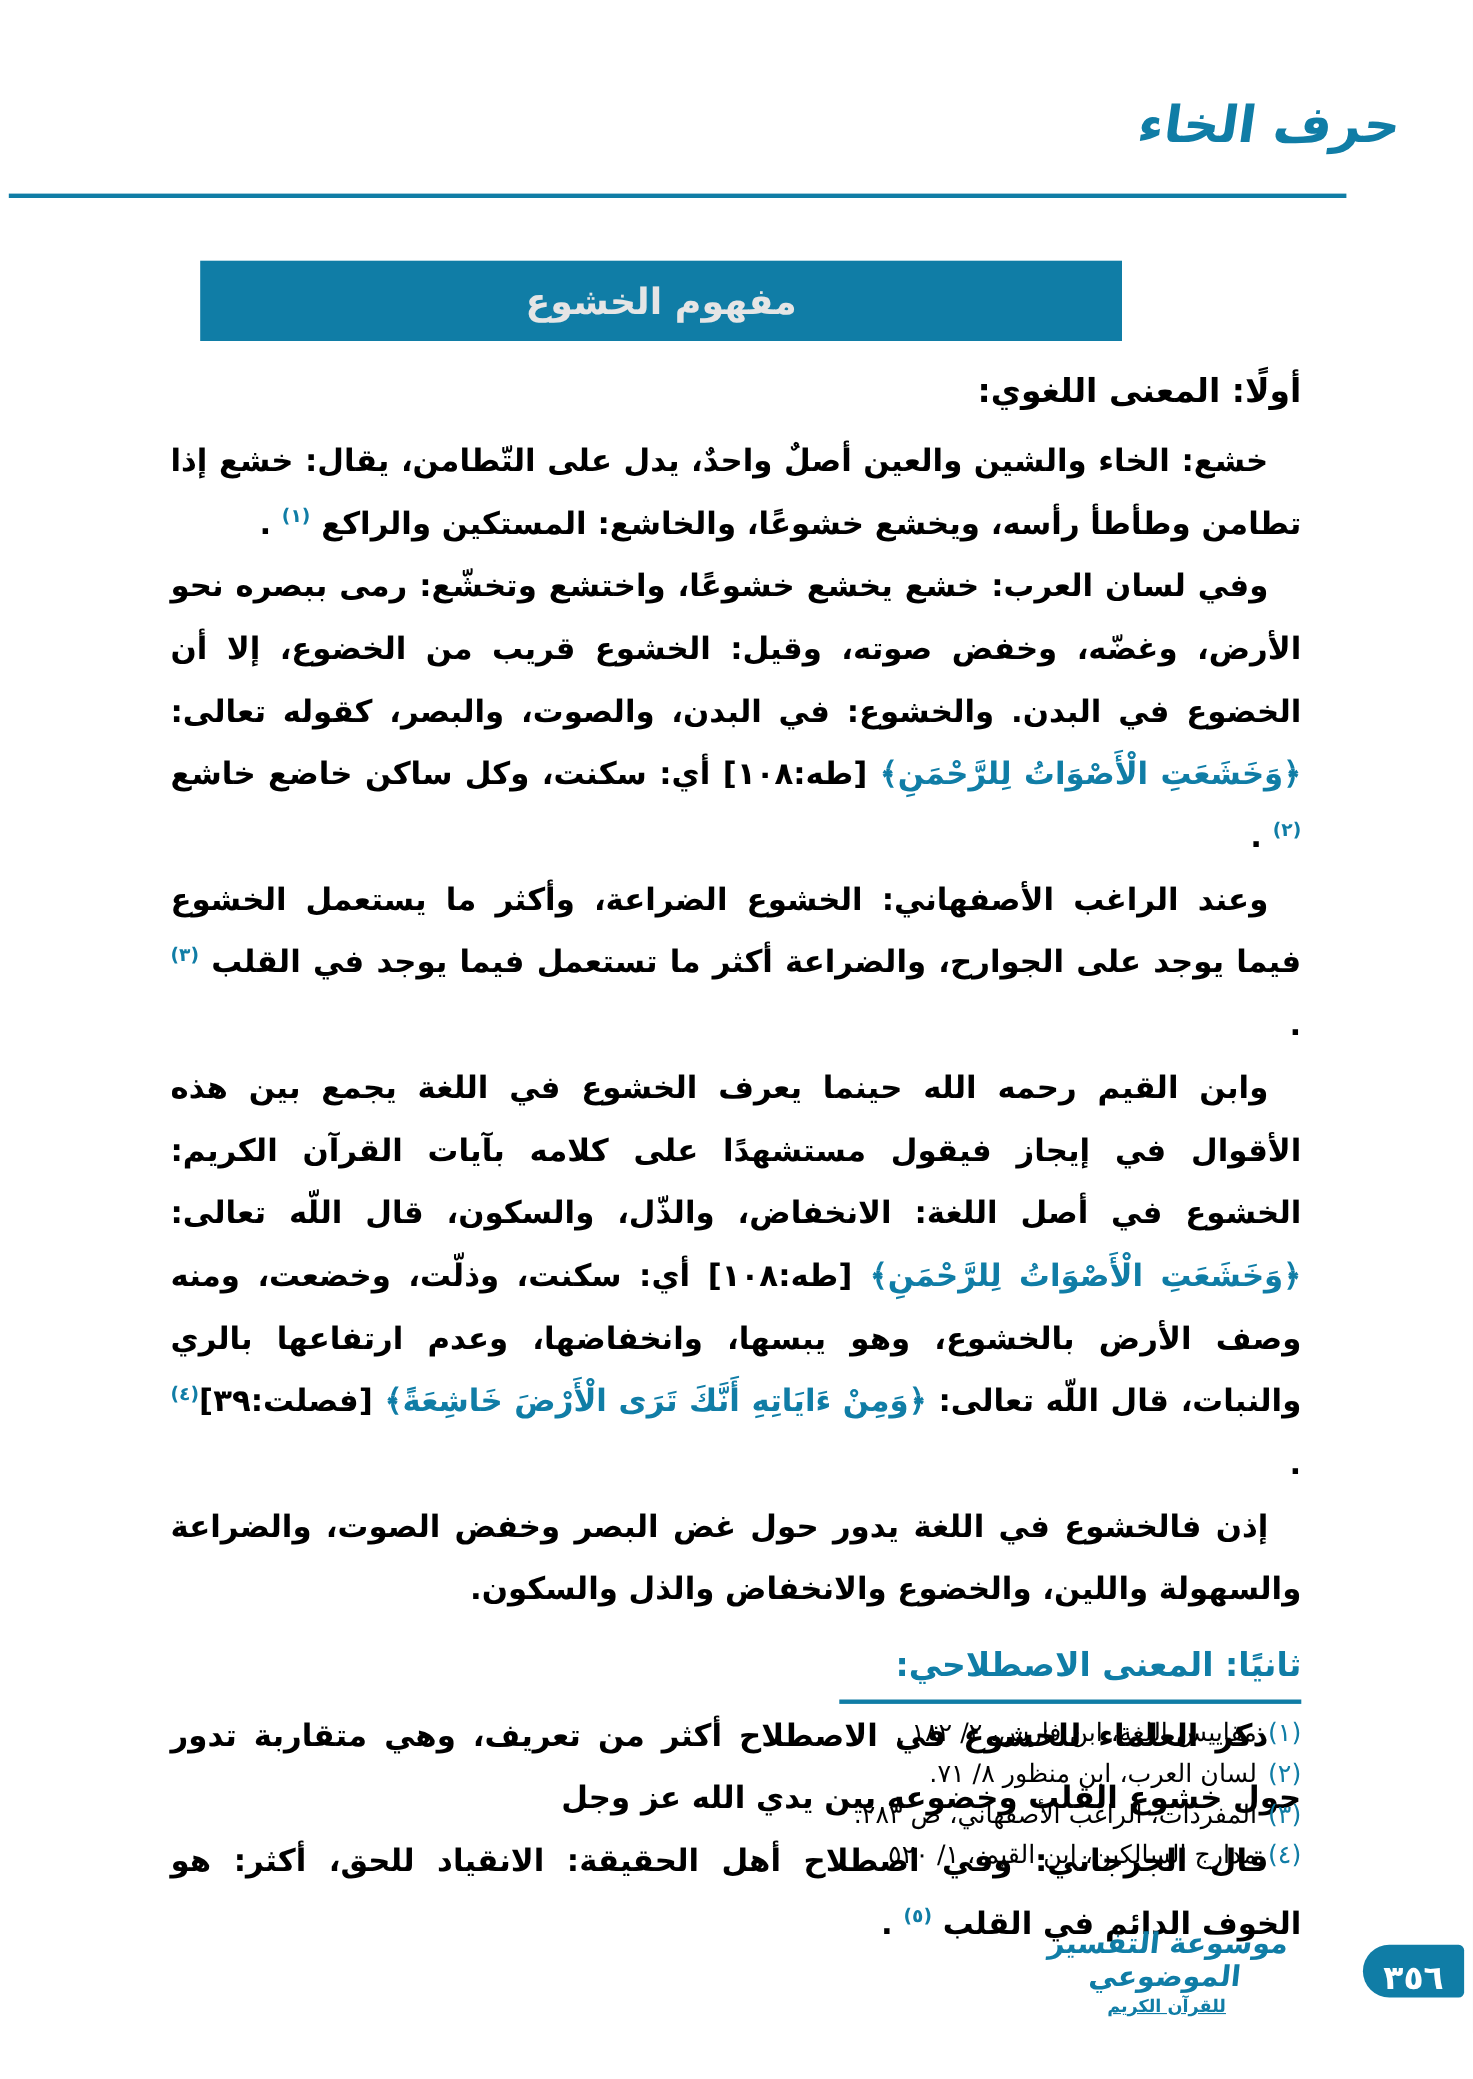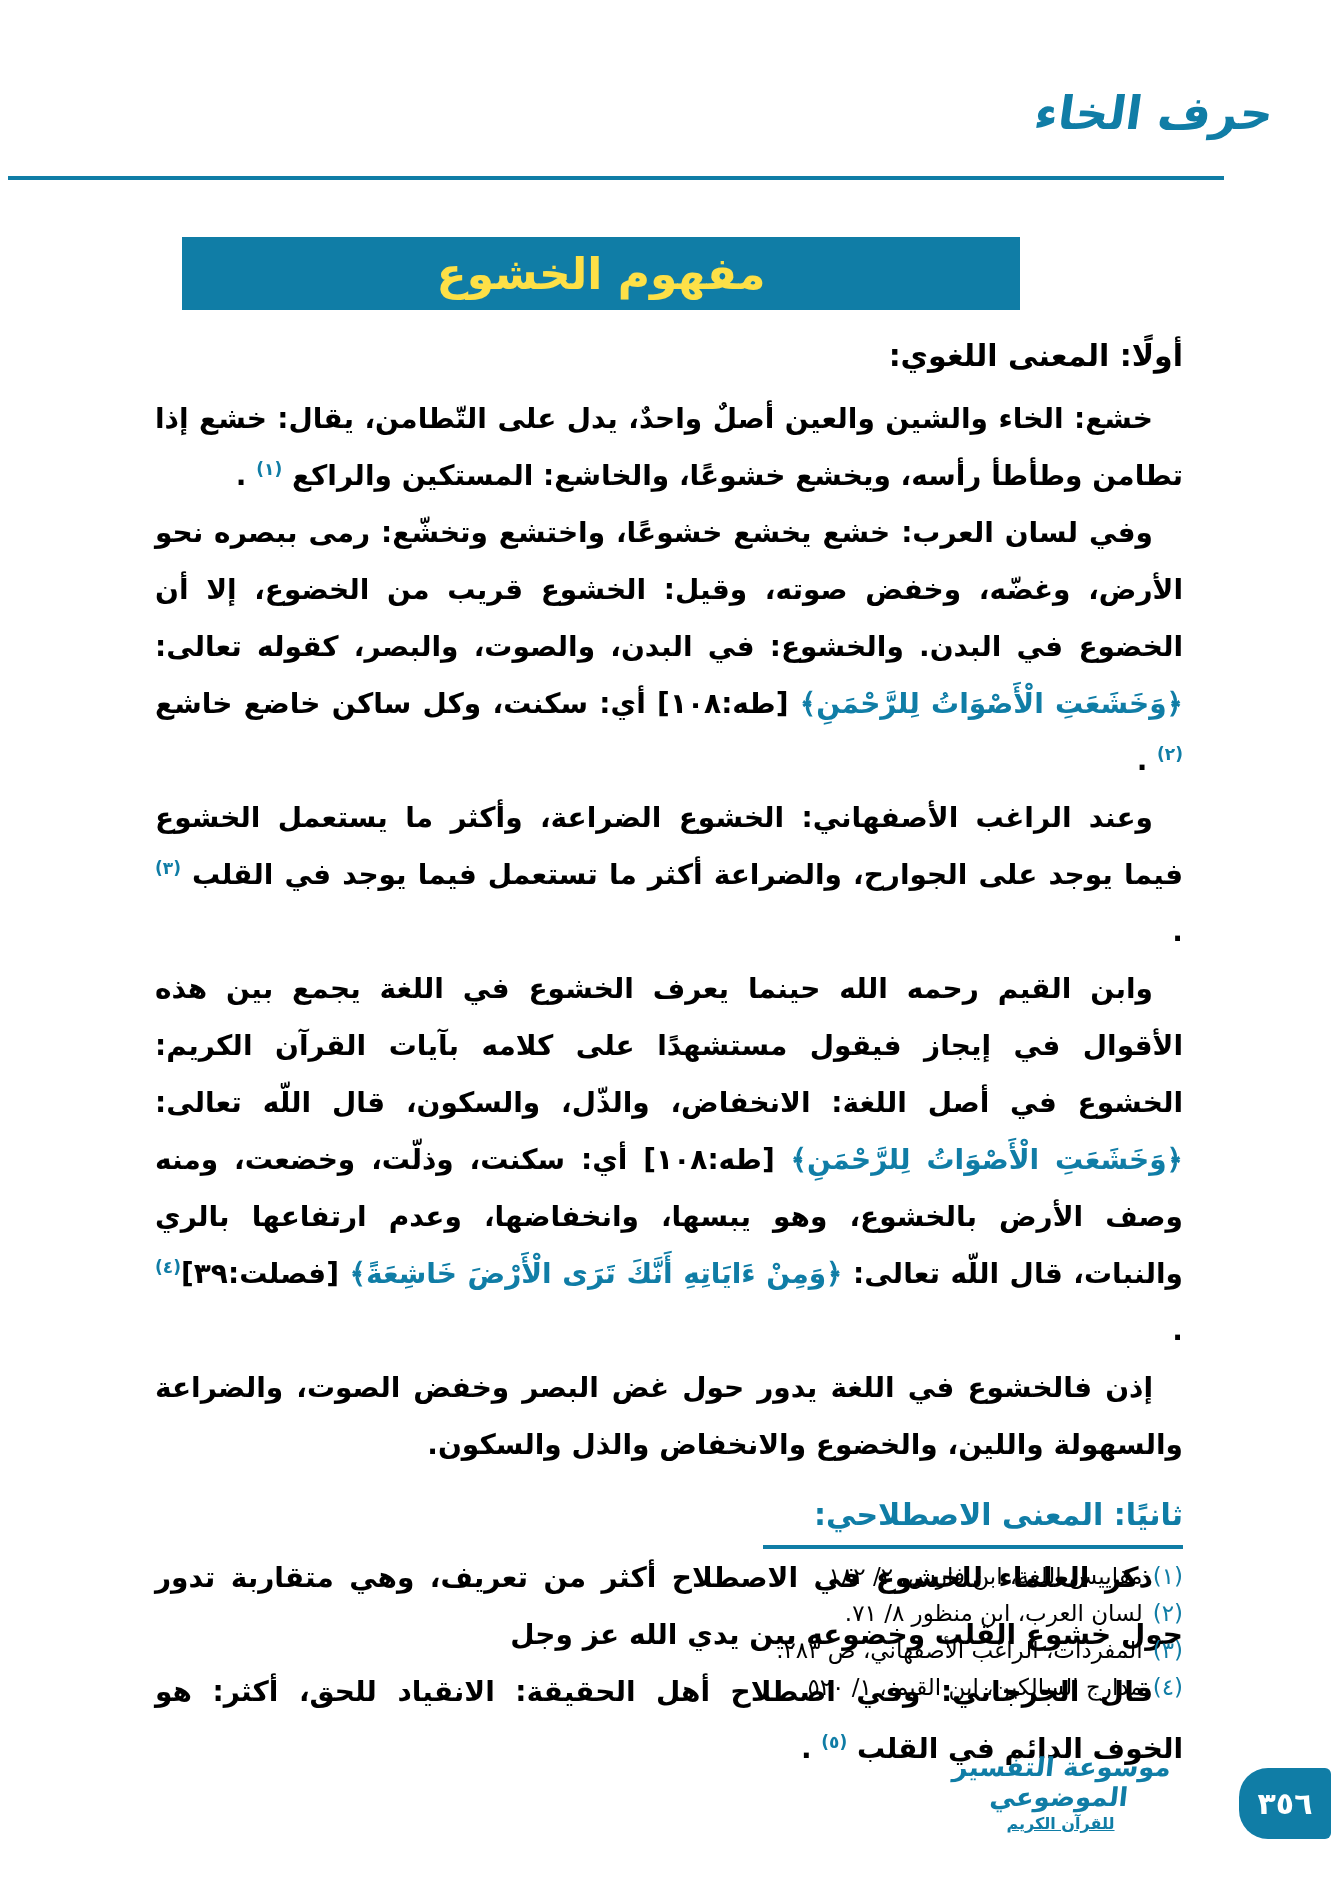--- a/index.html
+++ b/index.html
@@ -22,7 +22,7 @@
     position:absolute; top:237px; left:182px; width:838px; height:73px;
     background:var(--accent); display:flex; align-items:center; justify-content:center;
   }
-  .banner-title { color:#fde047; font-size:44px; font-weight:bold; direction:rtl; }
+  .banner-title { color:#e5e5e5; font-size:33px; font-weight:bold; direction:rtl; }
   
   .body-text {
     position:absolute; top:326px; right:156px; width:1028px;

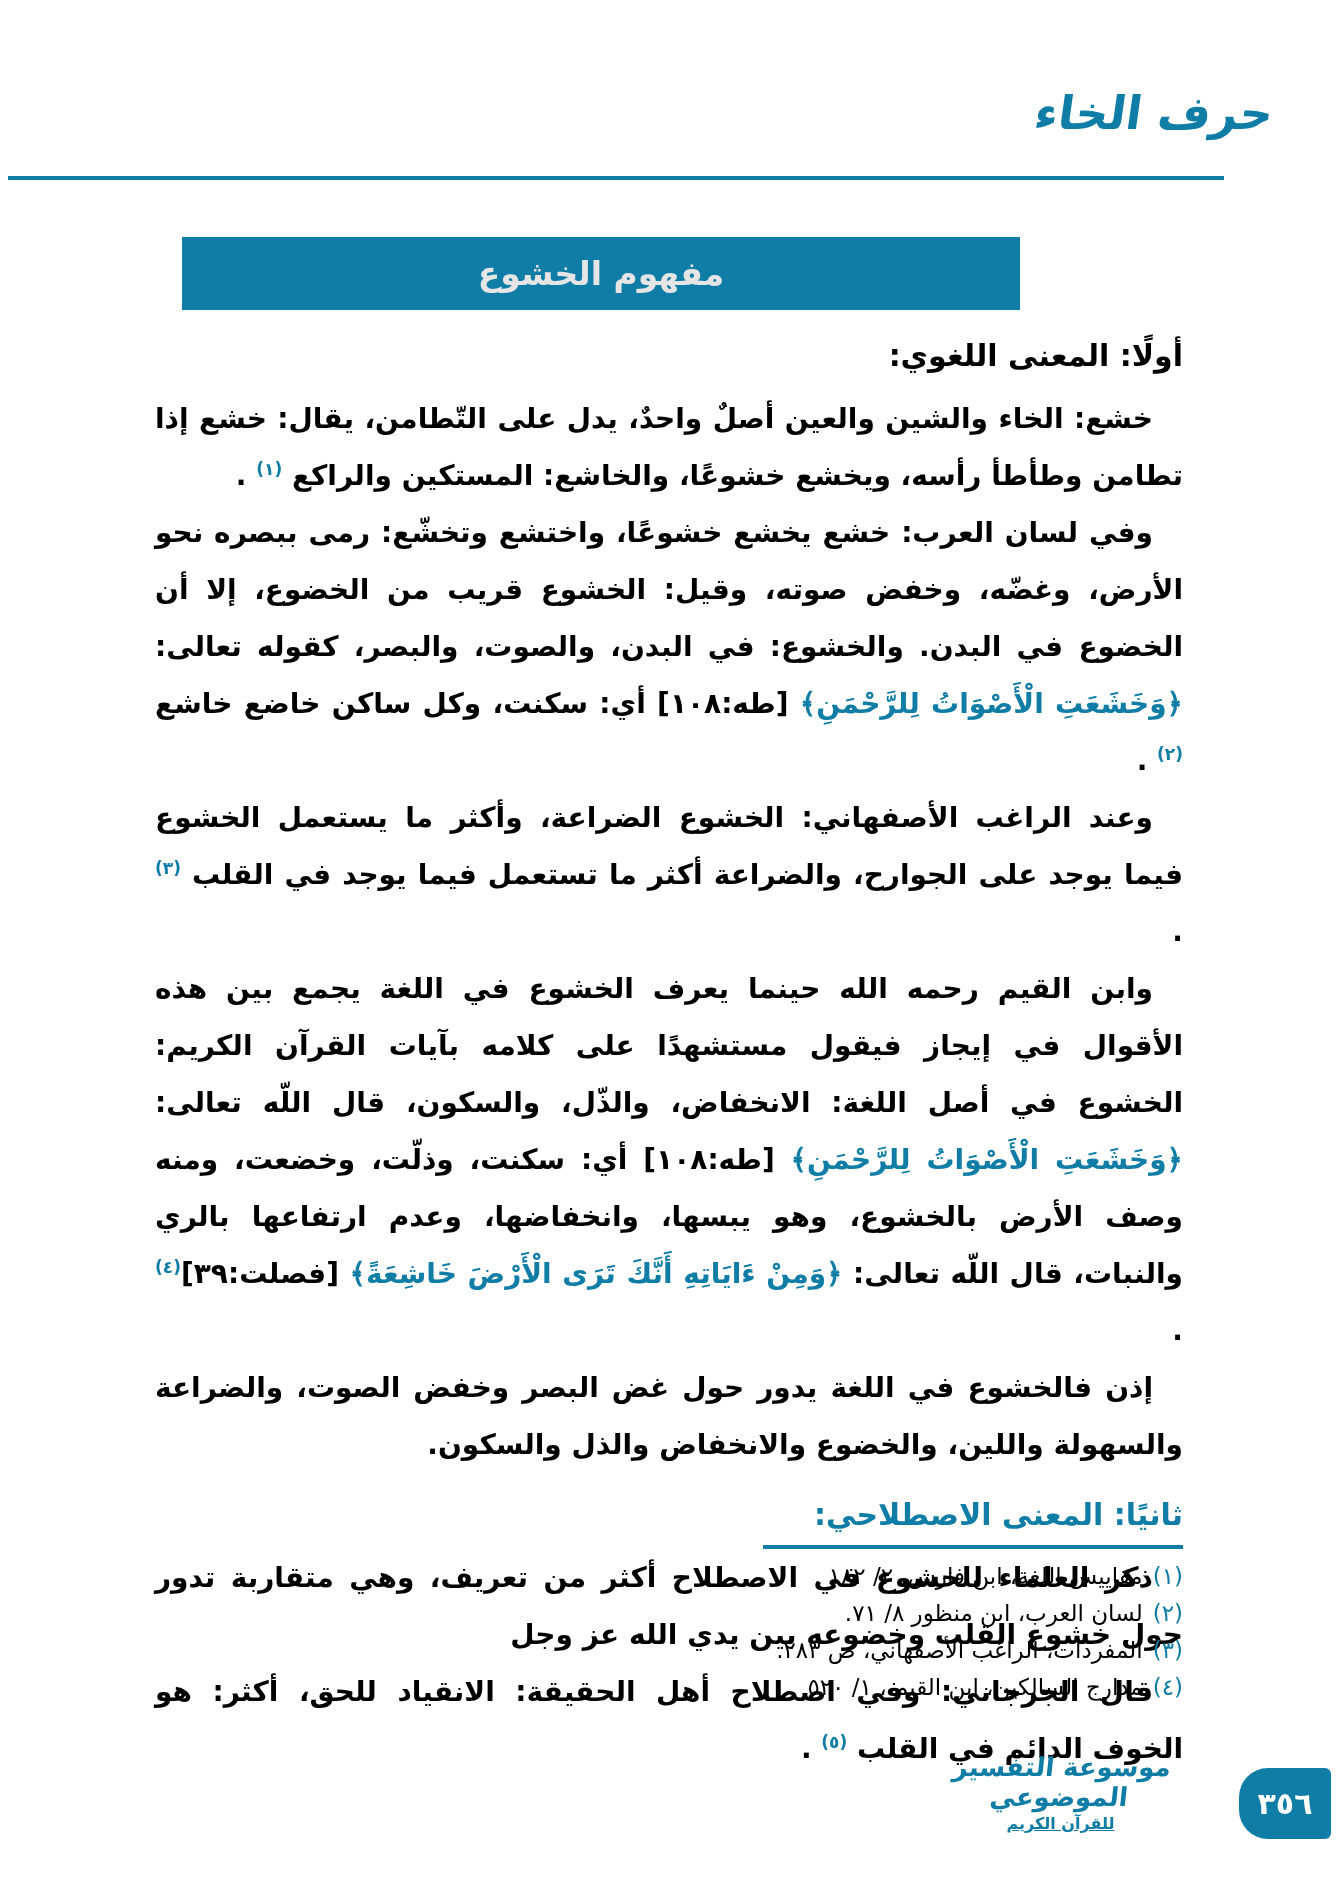--- a/index.html
+++ b/index.html
@@ -53,9 +53,9 @@
   .logo-line1 { font-size:26px; font-weight:bold; transform:skewX(-6deg); line-height:30px; }
   .logo-line2 { font-size:16px; font-weight:bold; line-height:24px;text-decoration:underline; }
   .page-badge {
-    position:absolute; top:1768px; right:8px; width:92px; height:71px;
+    position:absolute; top:1768px; right:8px; width:92px; height:48px;
     background:var(--accent); border-radius:29px 6px 6px 29px;
-    display:flex; align-items:center; justify-content:center;
+    display:flex; align-items:flex-end; justify-content:center;
   }
   .badge-number { color:#ffffff; font-size:30px; font-weight:bold; }
 </style>

